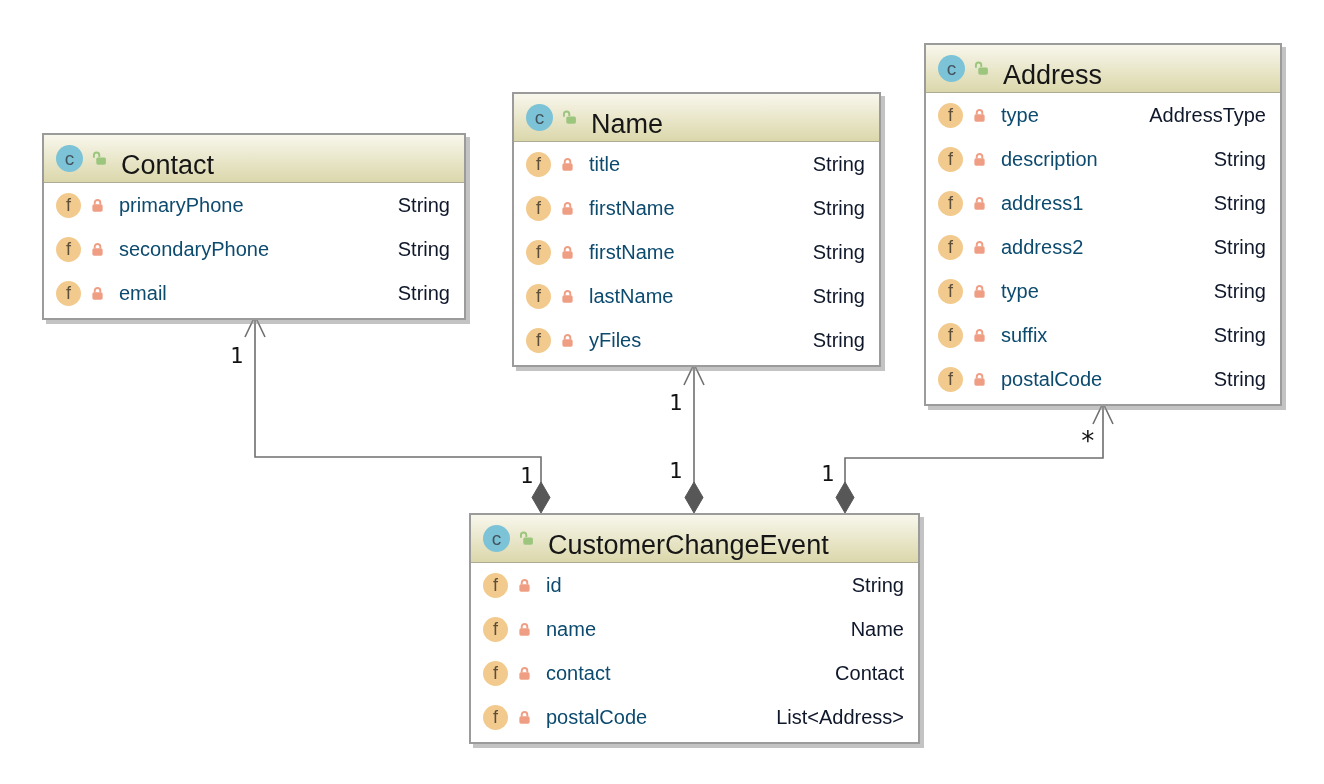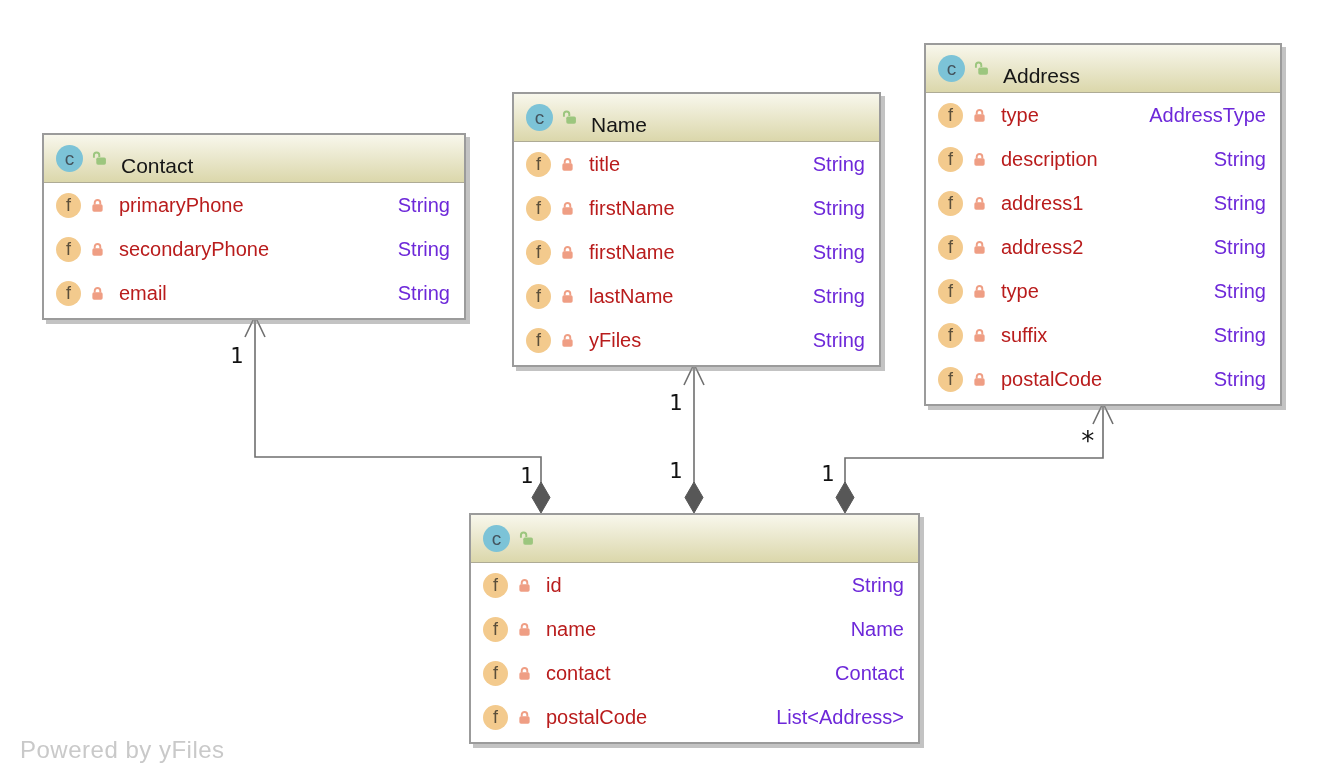--- a/index.html
+++ b/index.html
@@ -51,7 +51,7 @@
   .lock { width:15px; height:15px; margin-left:9px; flex:0 0 15px; }
   .lock.open   { color:#9cc67e; }
   .lock.closed { color:#ef9e84; }
-  .cname { margin-left:14px; font-size:21px; color:#161616;margin-top:14px; }
+  .cname { margin-left:14px; font-size:27px; color:#161616;margin-top:14px; }
   .row {
     height:44px;
     display:flex;

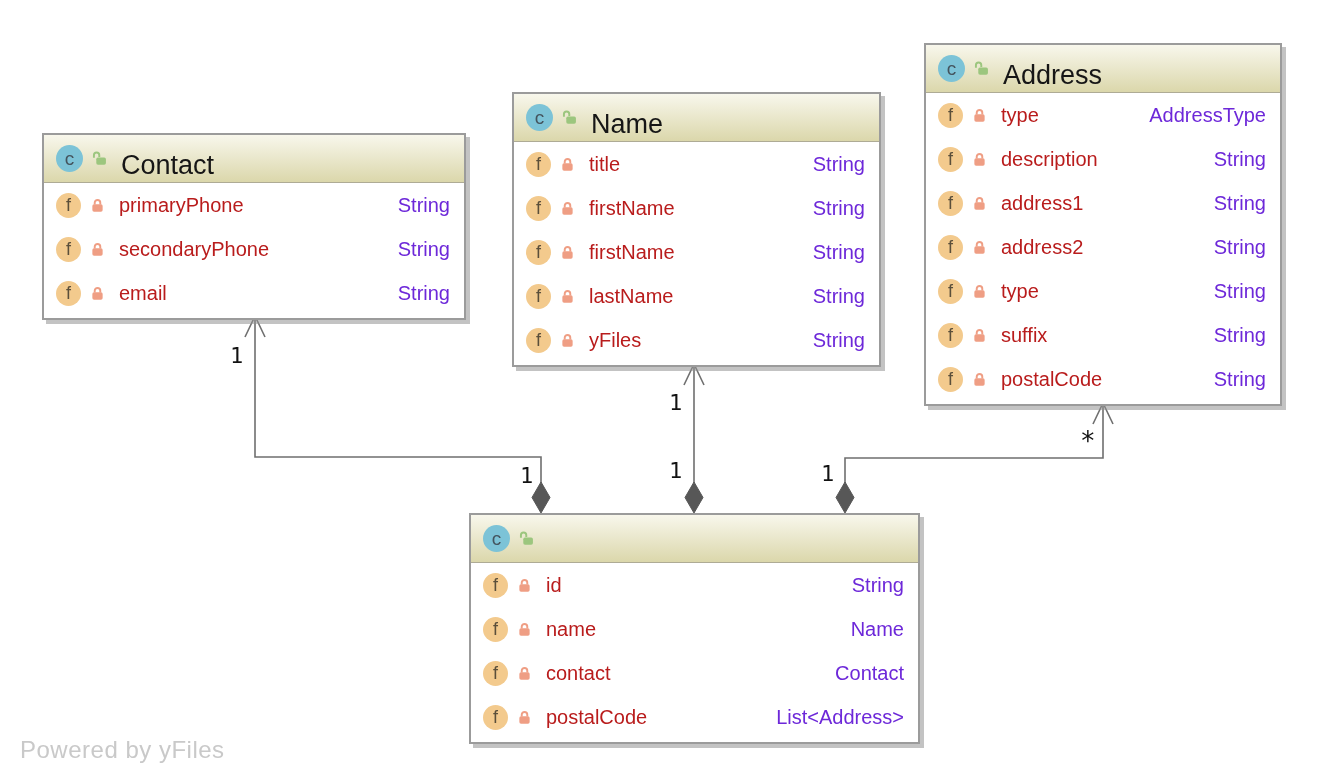--- a/index.html
+++ b/index.html
@@ -59,7 +59,7 @@
     padding:0 14px 0 12px;
     background:#ffffff;
   }
-  .fname { margin-left:14px; font-size:20px; color:#b91c1c; white-space:nowrap; }
+  .fname { margin-left:14px; font-size:20px; color:#0c4a6e; white-space:nowrap; }
   .ftype { margin-left:auto; font-size:20px; color:#6d28d9; white-space:nowrap; padding-left:24px; }
 
   #node-contact { left:42px;  top:133px; width:424px; }

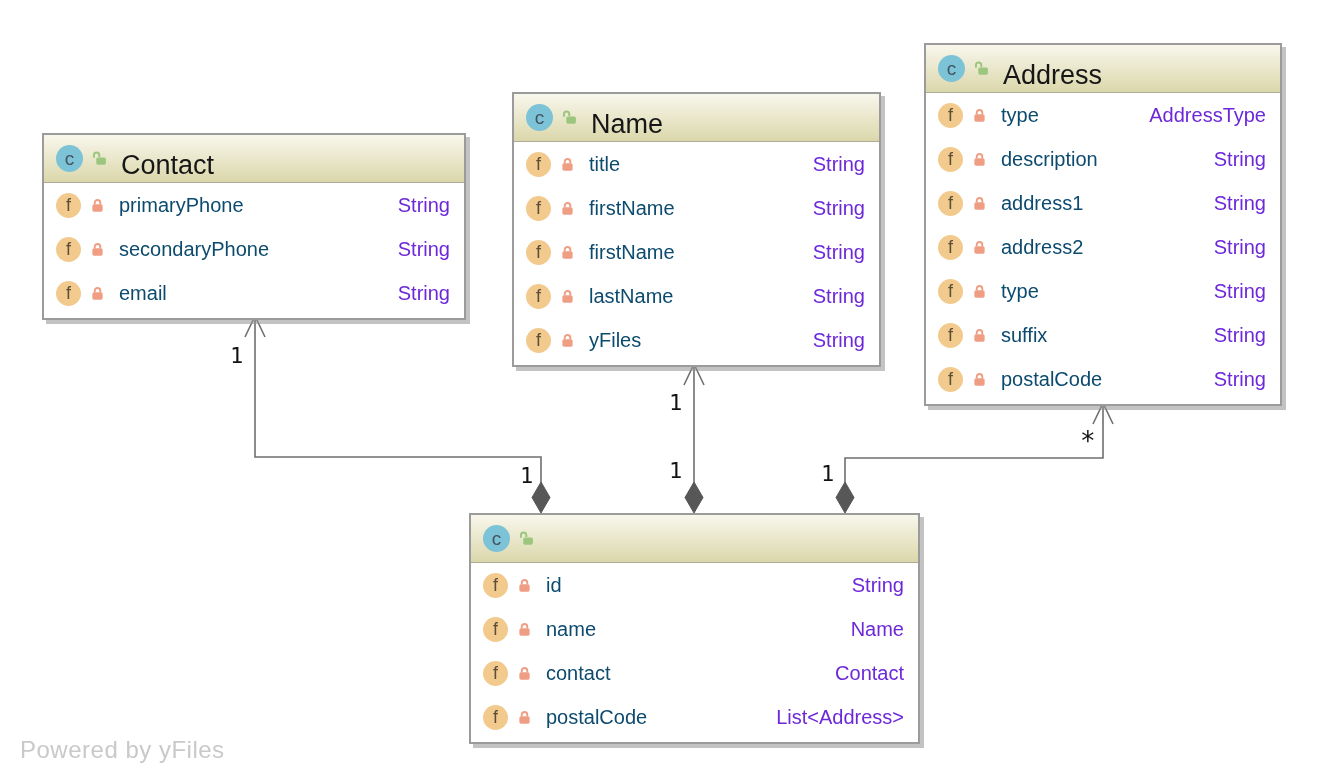--- a/index.html
+++ b/index.html
@@ -60,7 +60,7 @@
     background:#ffffff;
   }
   .fname { margin-left:14px; font-size:20px; color:#0c4a6e; white-space:nowrap; }
-  .ftype { margin-left:auto; font-size:20px; color:#6d28d9; white-space:nowrap; padding-left:24px; }
+  .ftype { margin-left:auto; font-size:20px; color:#0f172a; white-space:nowrap; padding-left:24px; }
 
   #node-contact { left:42px;  top:133px; width:424px; }
   #node-name    { left:512px; top:92px;  width:369px; }

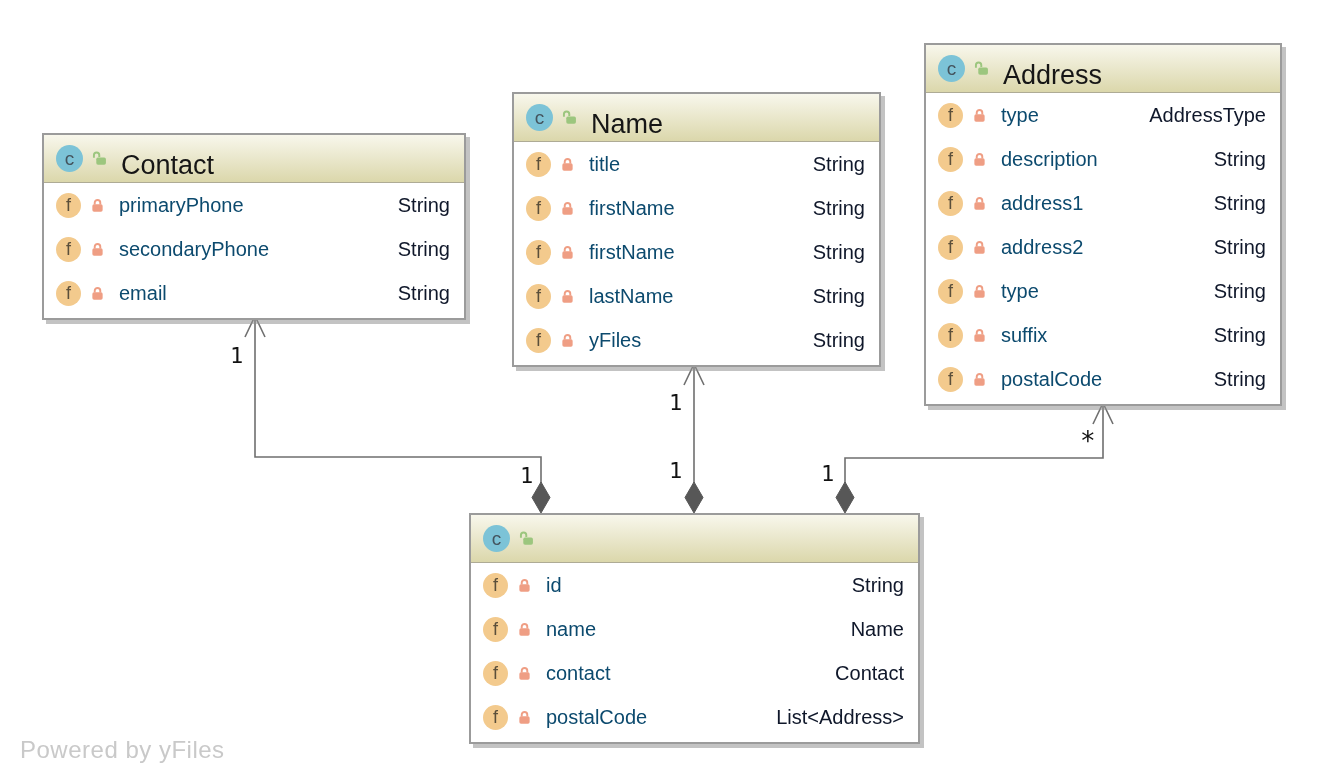--- a/index.html
+++ b/index.html
@@ -295,6 +295,7 @@
       <svg class="lock open">
           <use href="#sym-lock-open"></use>
         </svg>
+      <span class="cname">CustomerChangeEvent</span>
     </div>
     <div class="row">
       <span class="ficon">f</span>

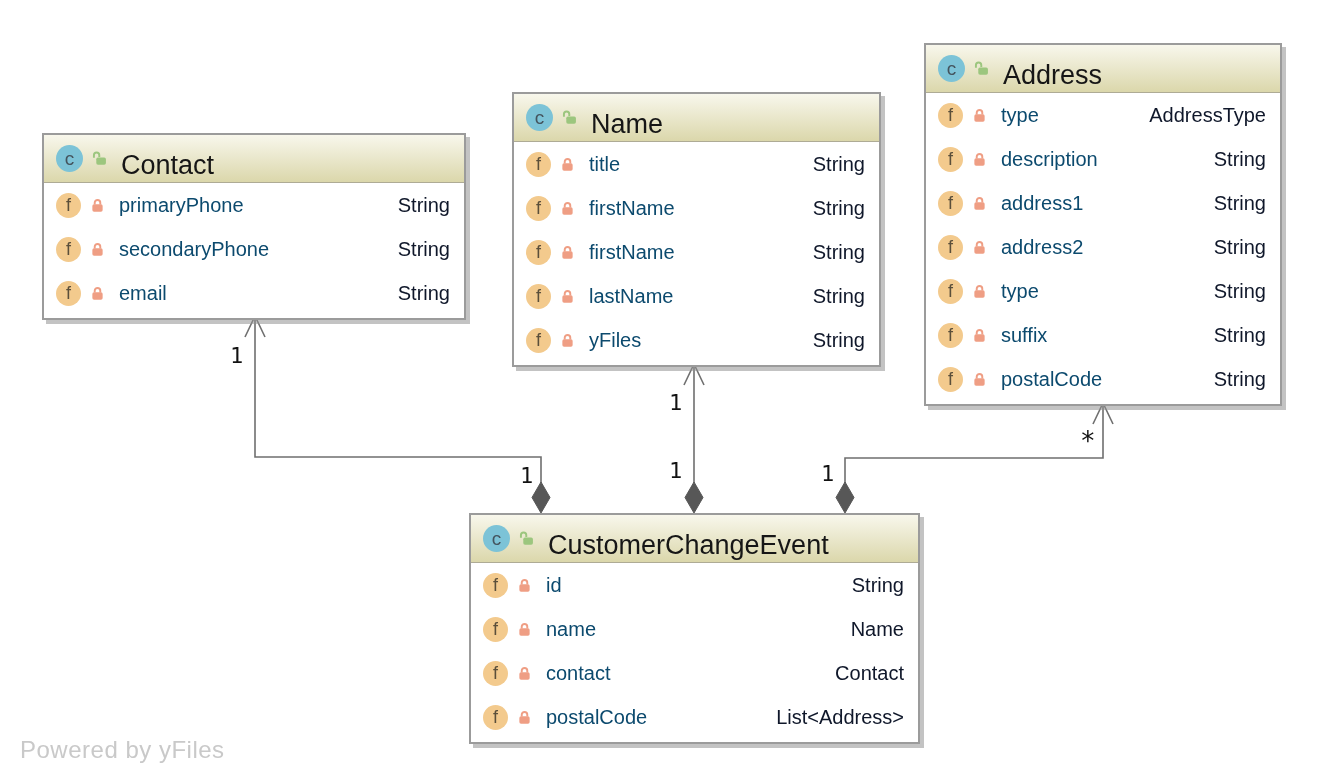--- a/index.html
+++ b/index.html
@@ -331,7 +331,6 @@
     </div>
   </div>
 
-  <a class="watermark">Powered by yFiles</a>
 </div>
 
 </body></html>

